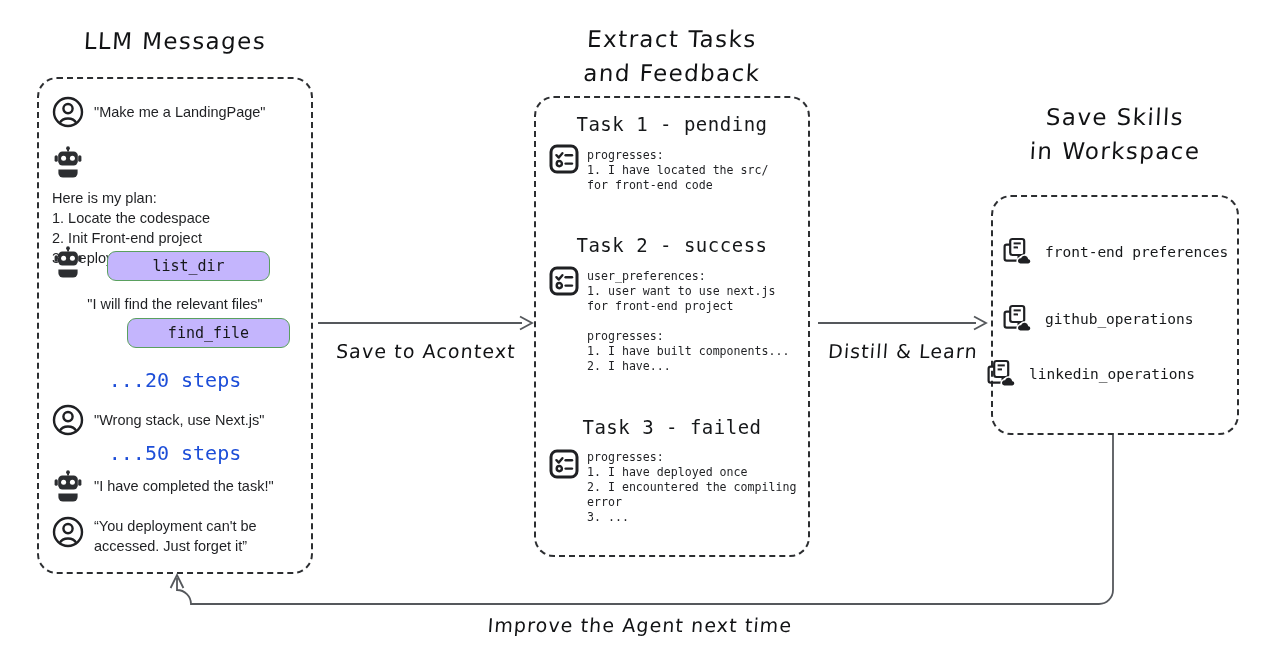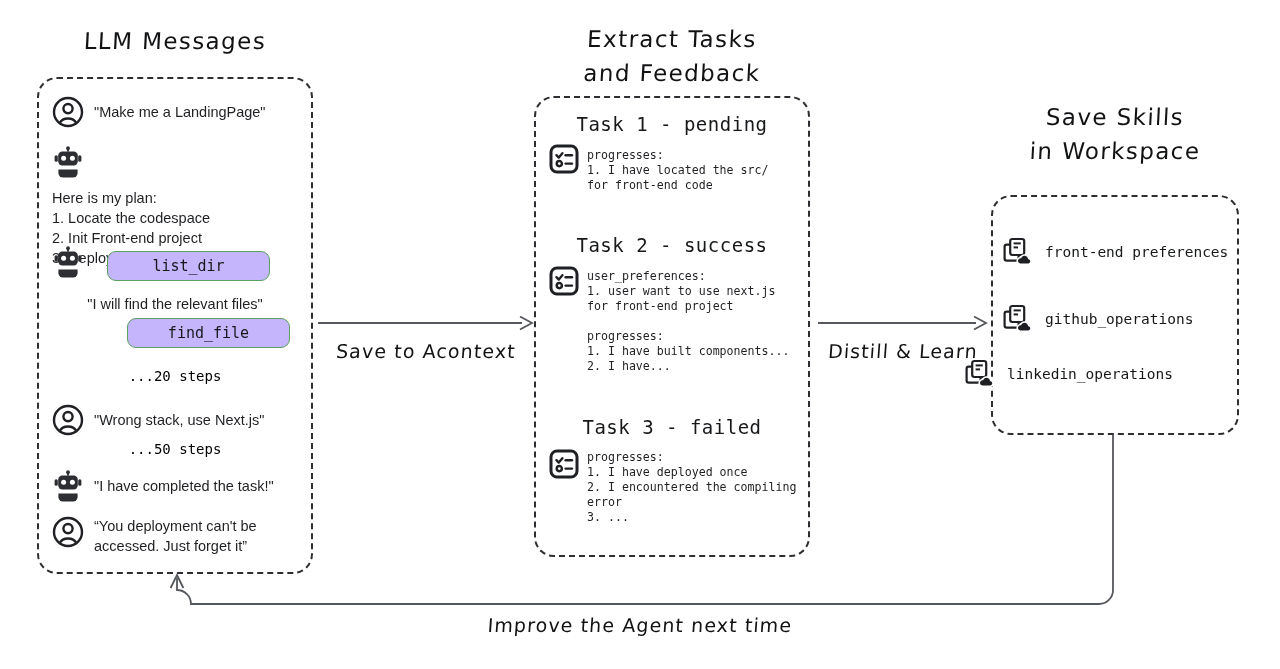--- a/index.html
+++ b/index.html
@@ -72,8 +72,8 @@
     width: 100%;
     text-align: center;
     font-family: "DejaVu Sans Mono", monospace;
-    font-size: 14px;
-    color: #000000;
+    font-size: 20px;
+    color: #1d4ed8;
   }
 
   

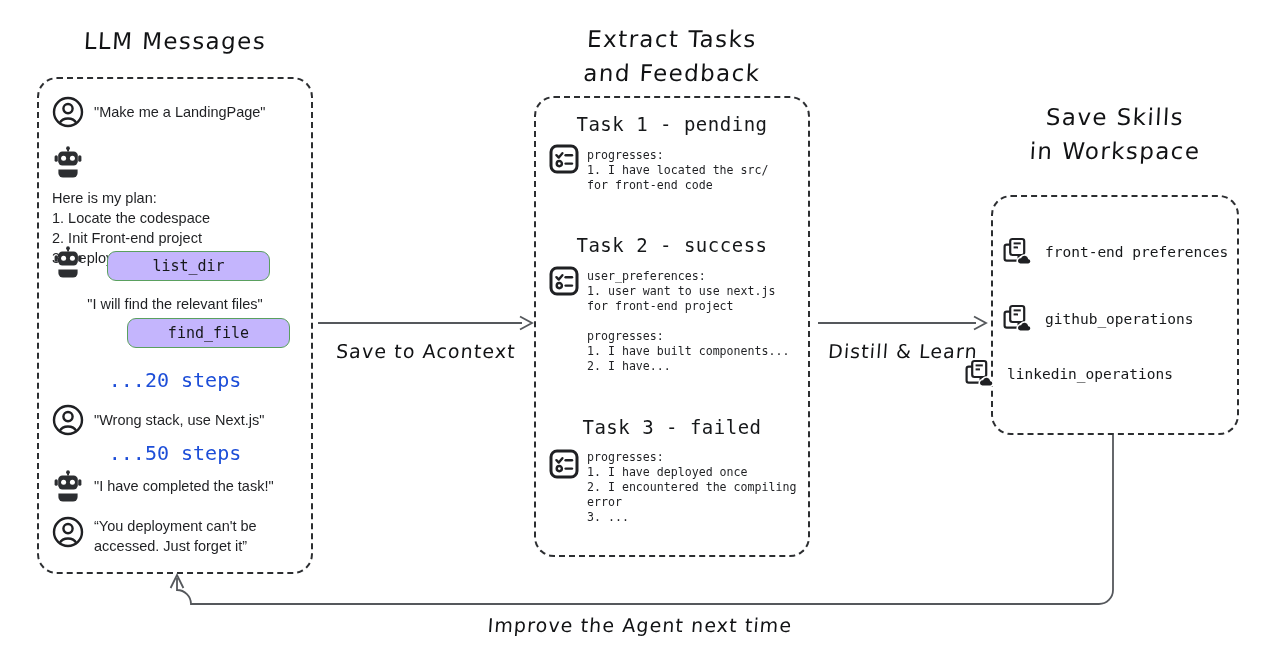--- a/index.html
+++ b/index.html
@@ -323,7 +323,7 @@
     <span class="skill-label">github_operations</span>
   </div>
 
-  <div class="skill-row" style="left:965px; top:359px;align-items:center;">
+  <div class="skill-row" style="left:987px; top:359px;align-items:center;">
     <span>
       <svg width="30" height="30" viewBox="0 0 30 30">
         <rect x="1.6" y="7.6" width="14" height="16" rx="2.2" fill="none" stroke="#1f2023" stroke-width="2.2"></rect>

